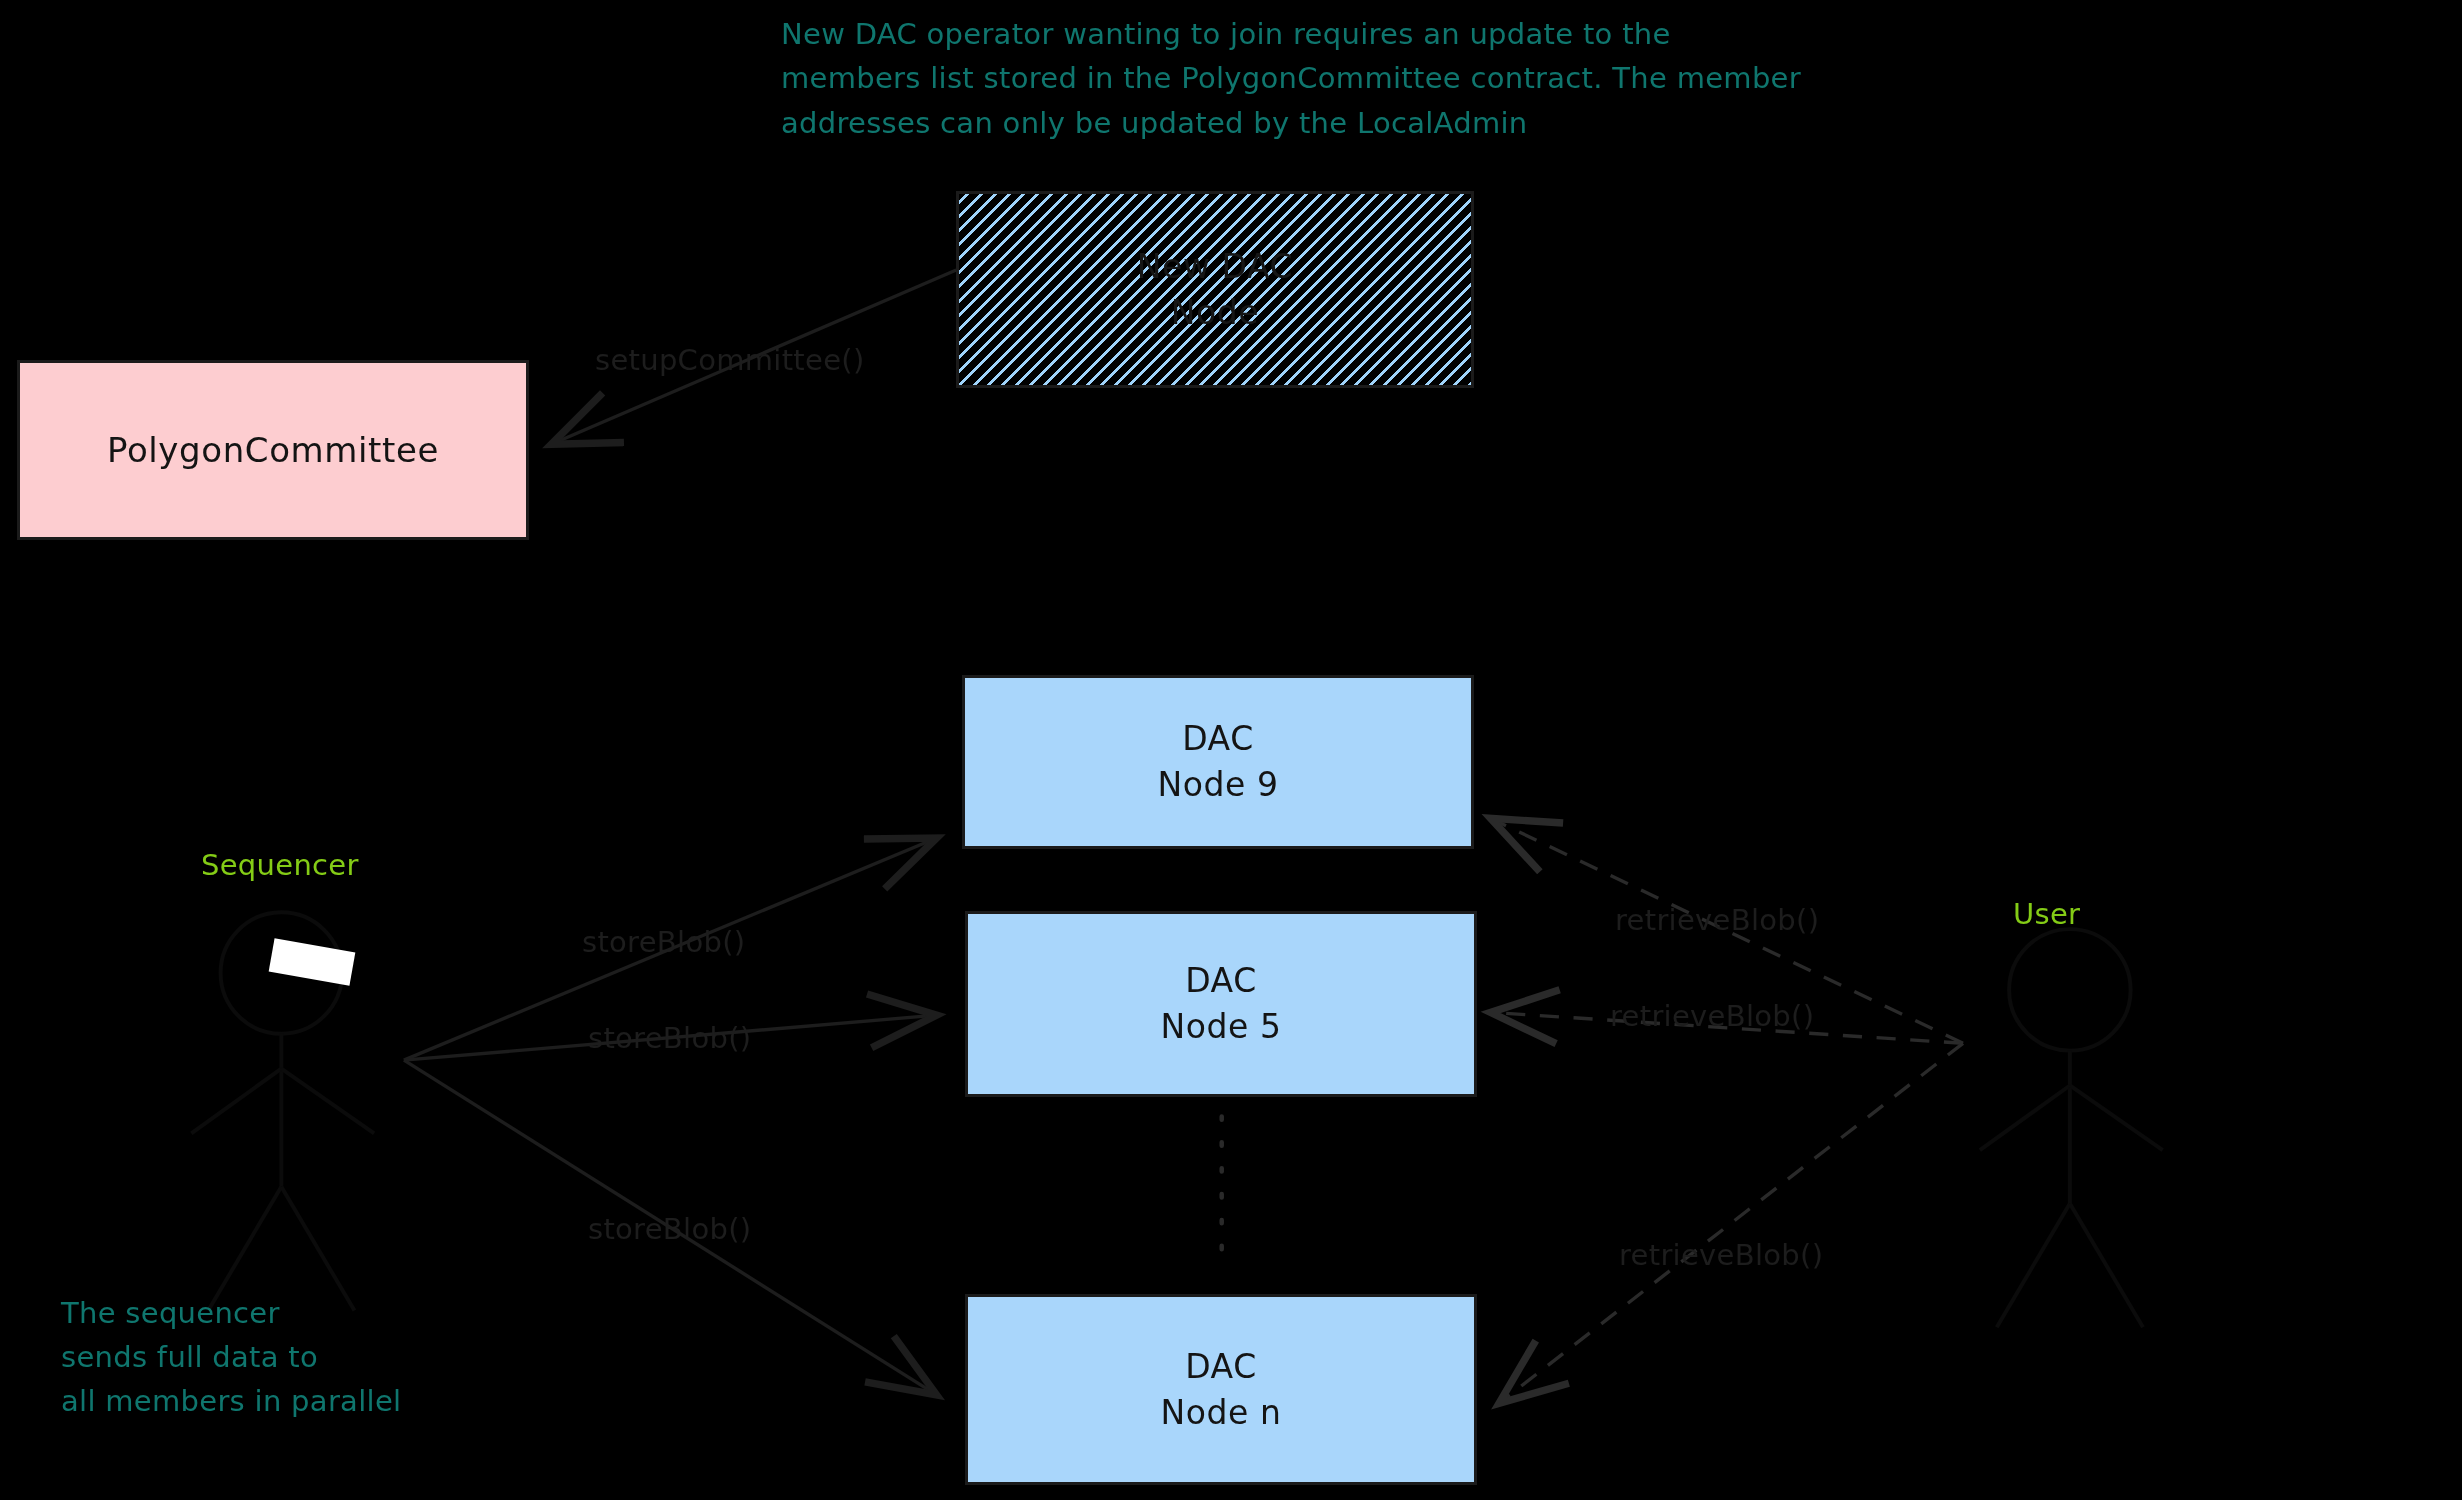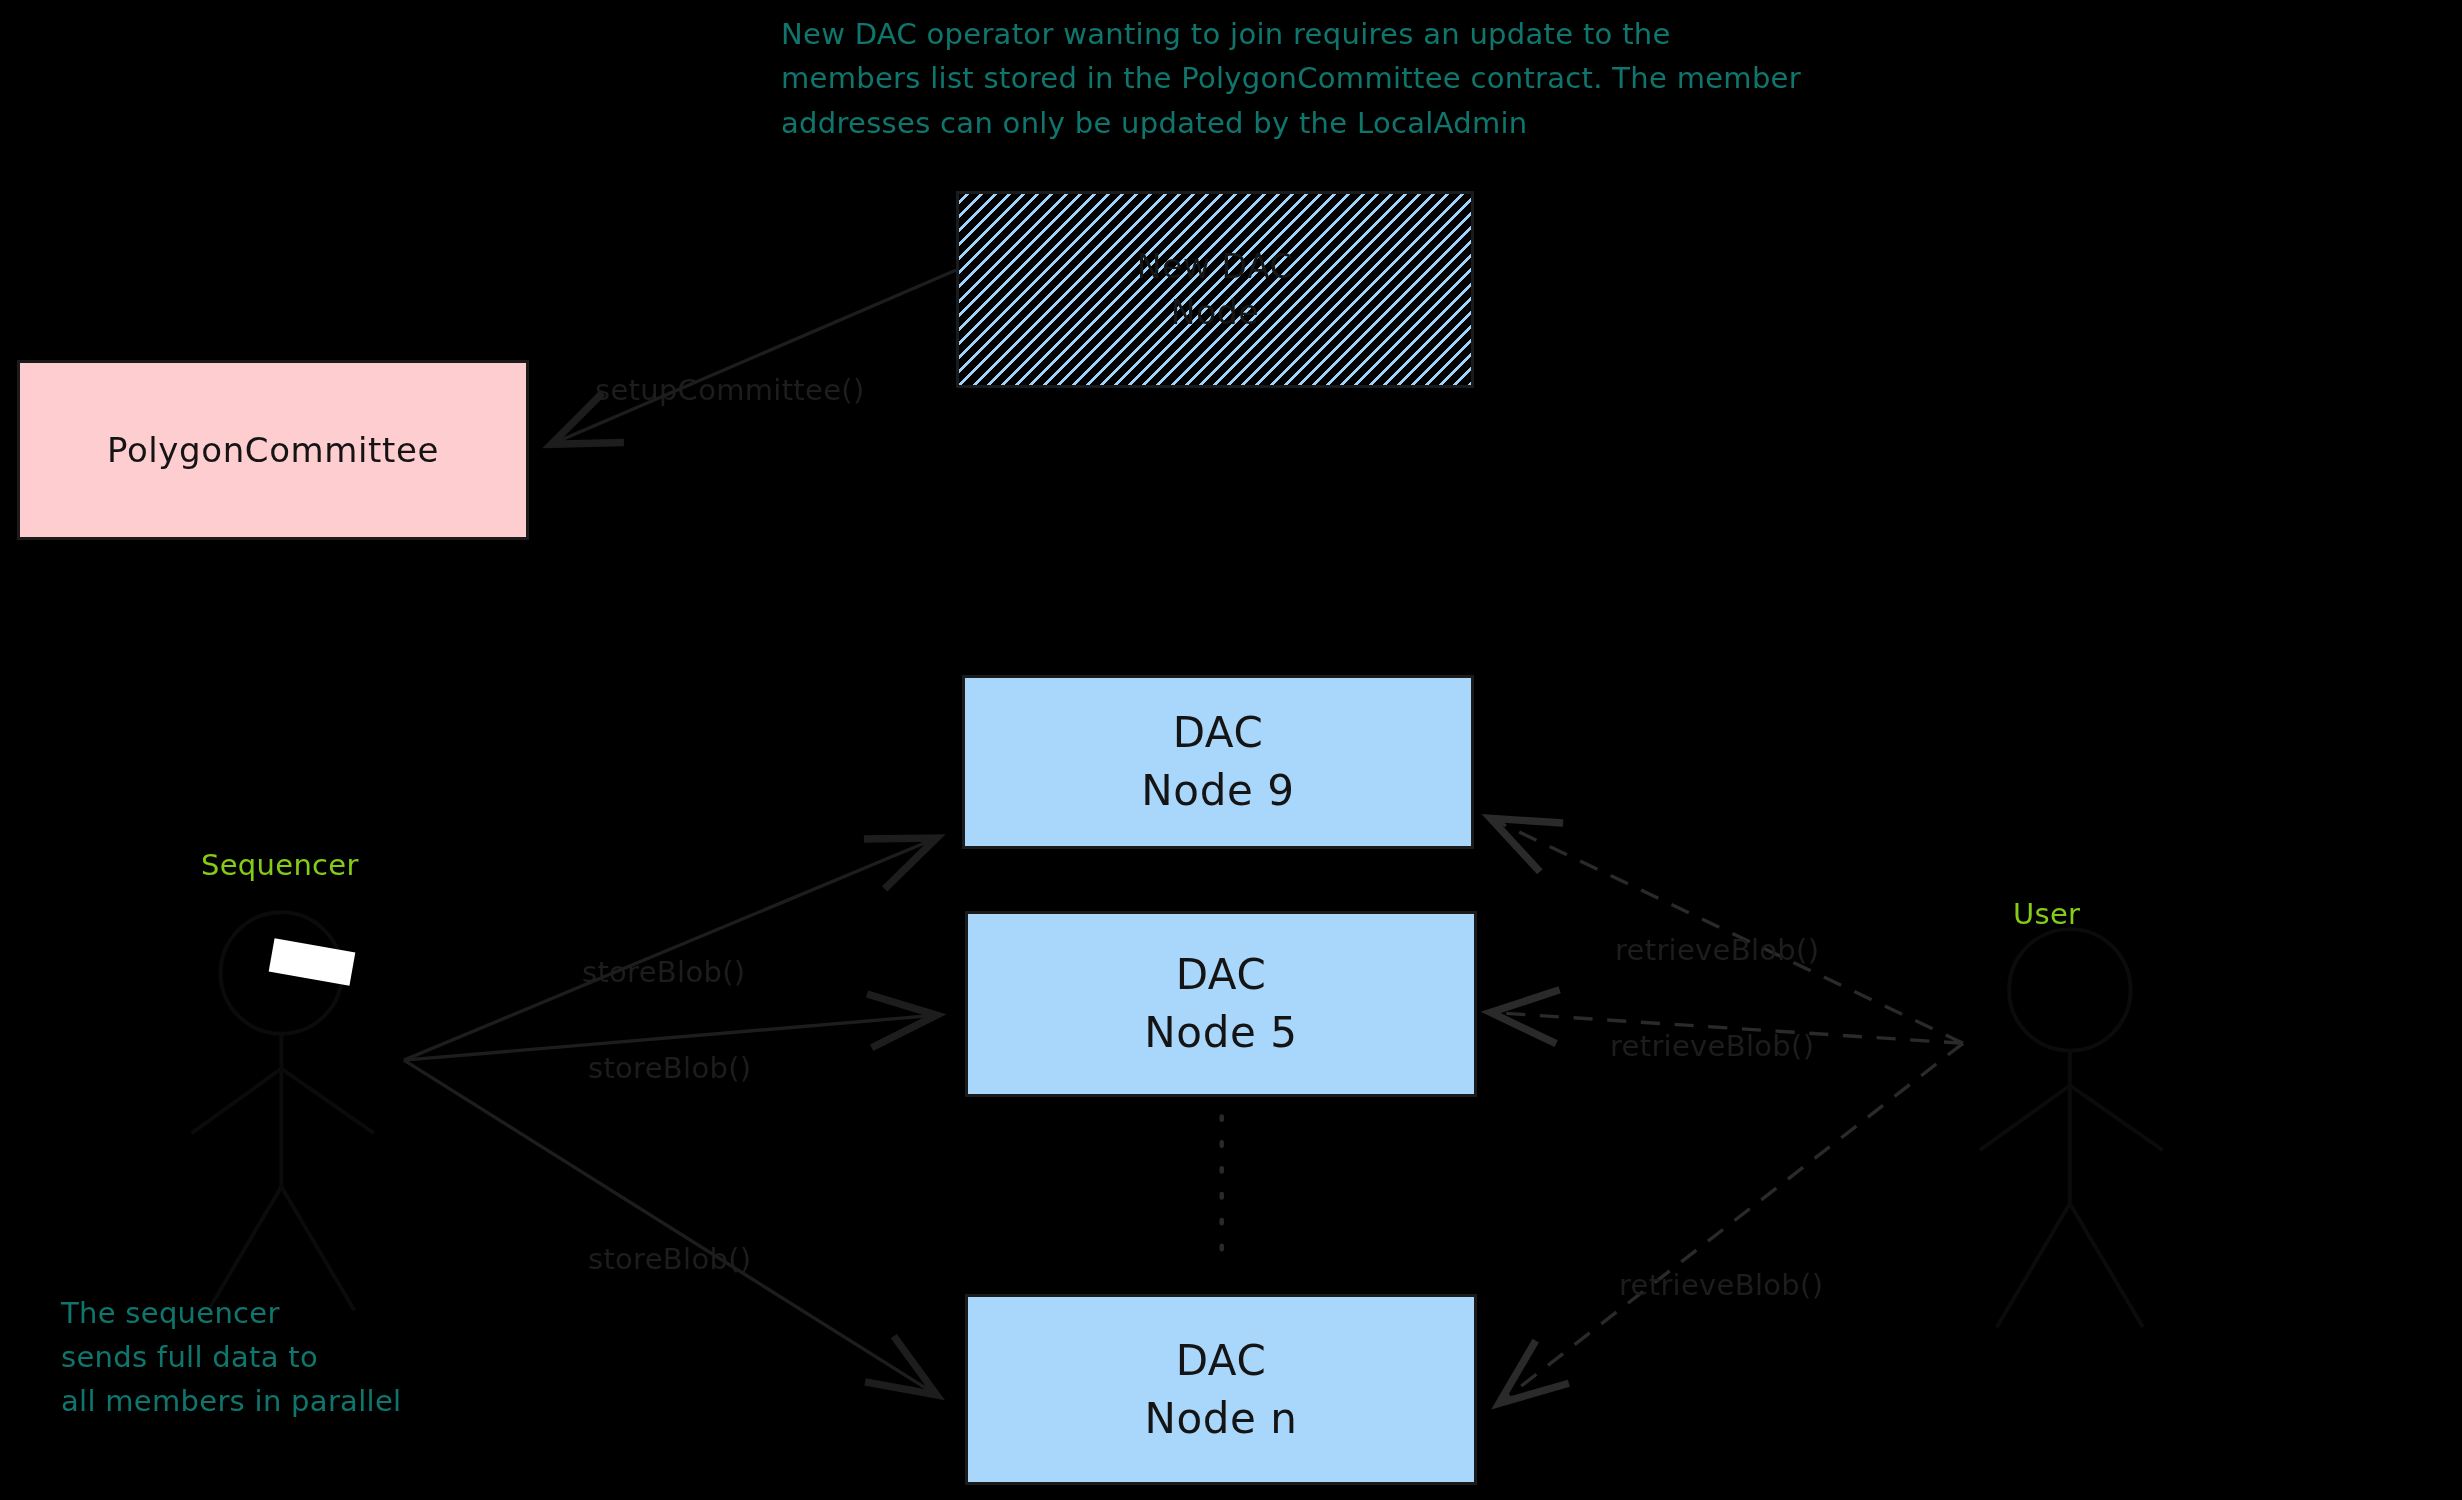--- a/index.html
+++ b/index.html
@@ -71,7 +71,6 @@
     font-size: 29px;
     white-space: pre;
     letter-spacing: 0.3px;
-    margin-top: 30px;
   }
   .annotation {
     position: absolute;

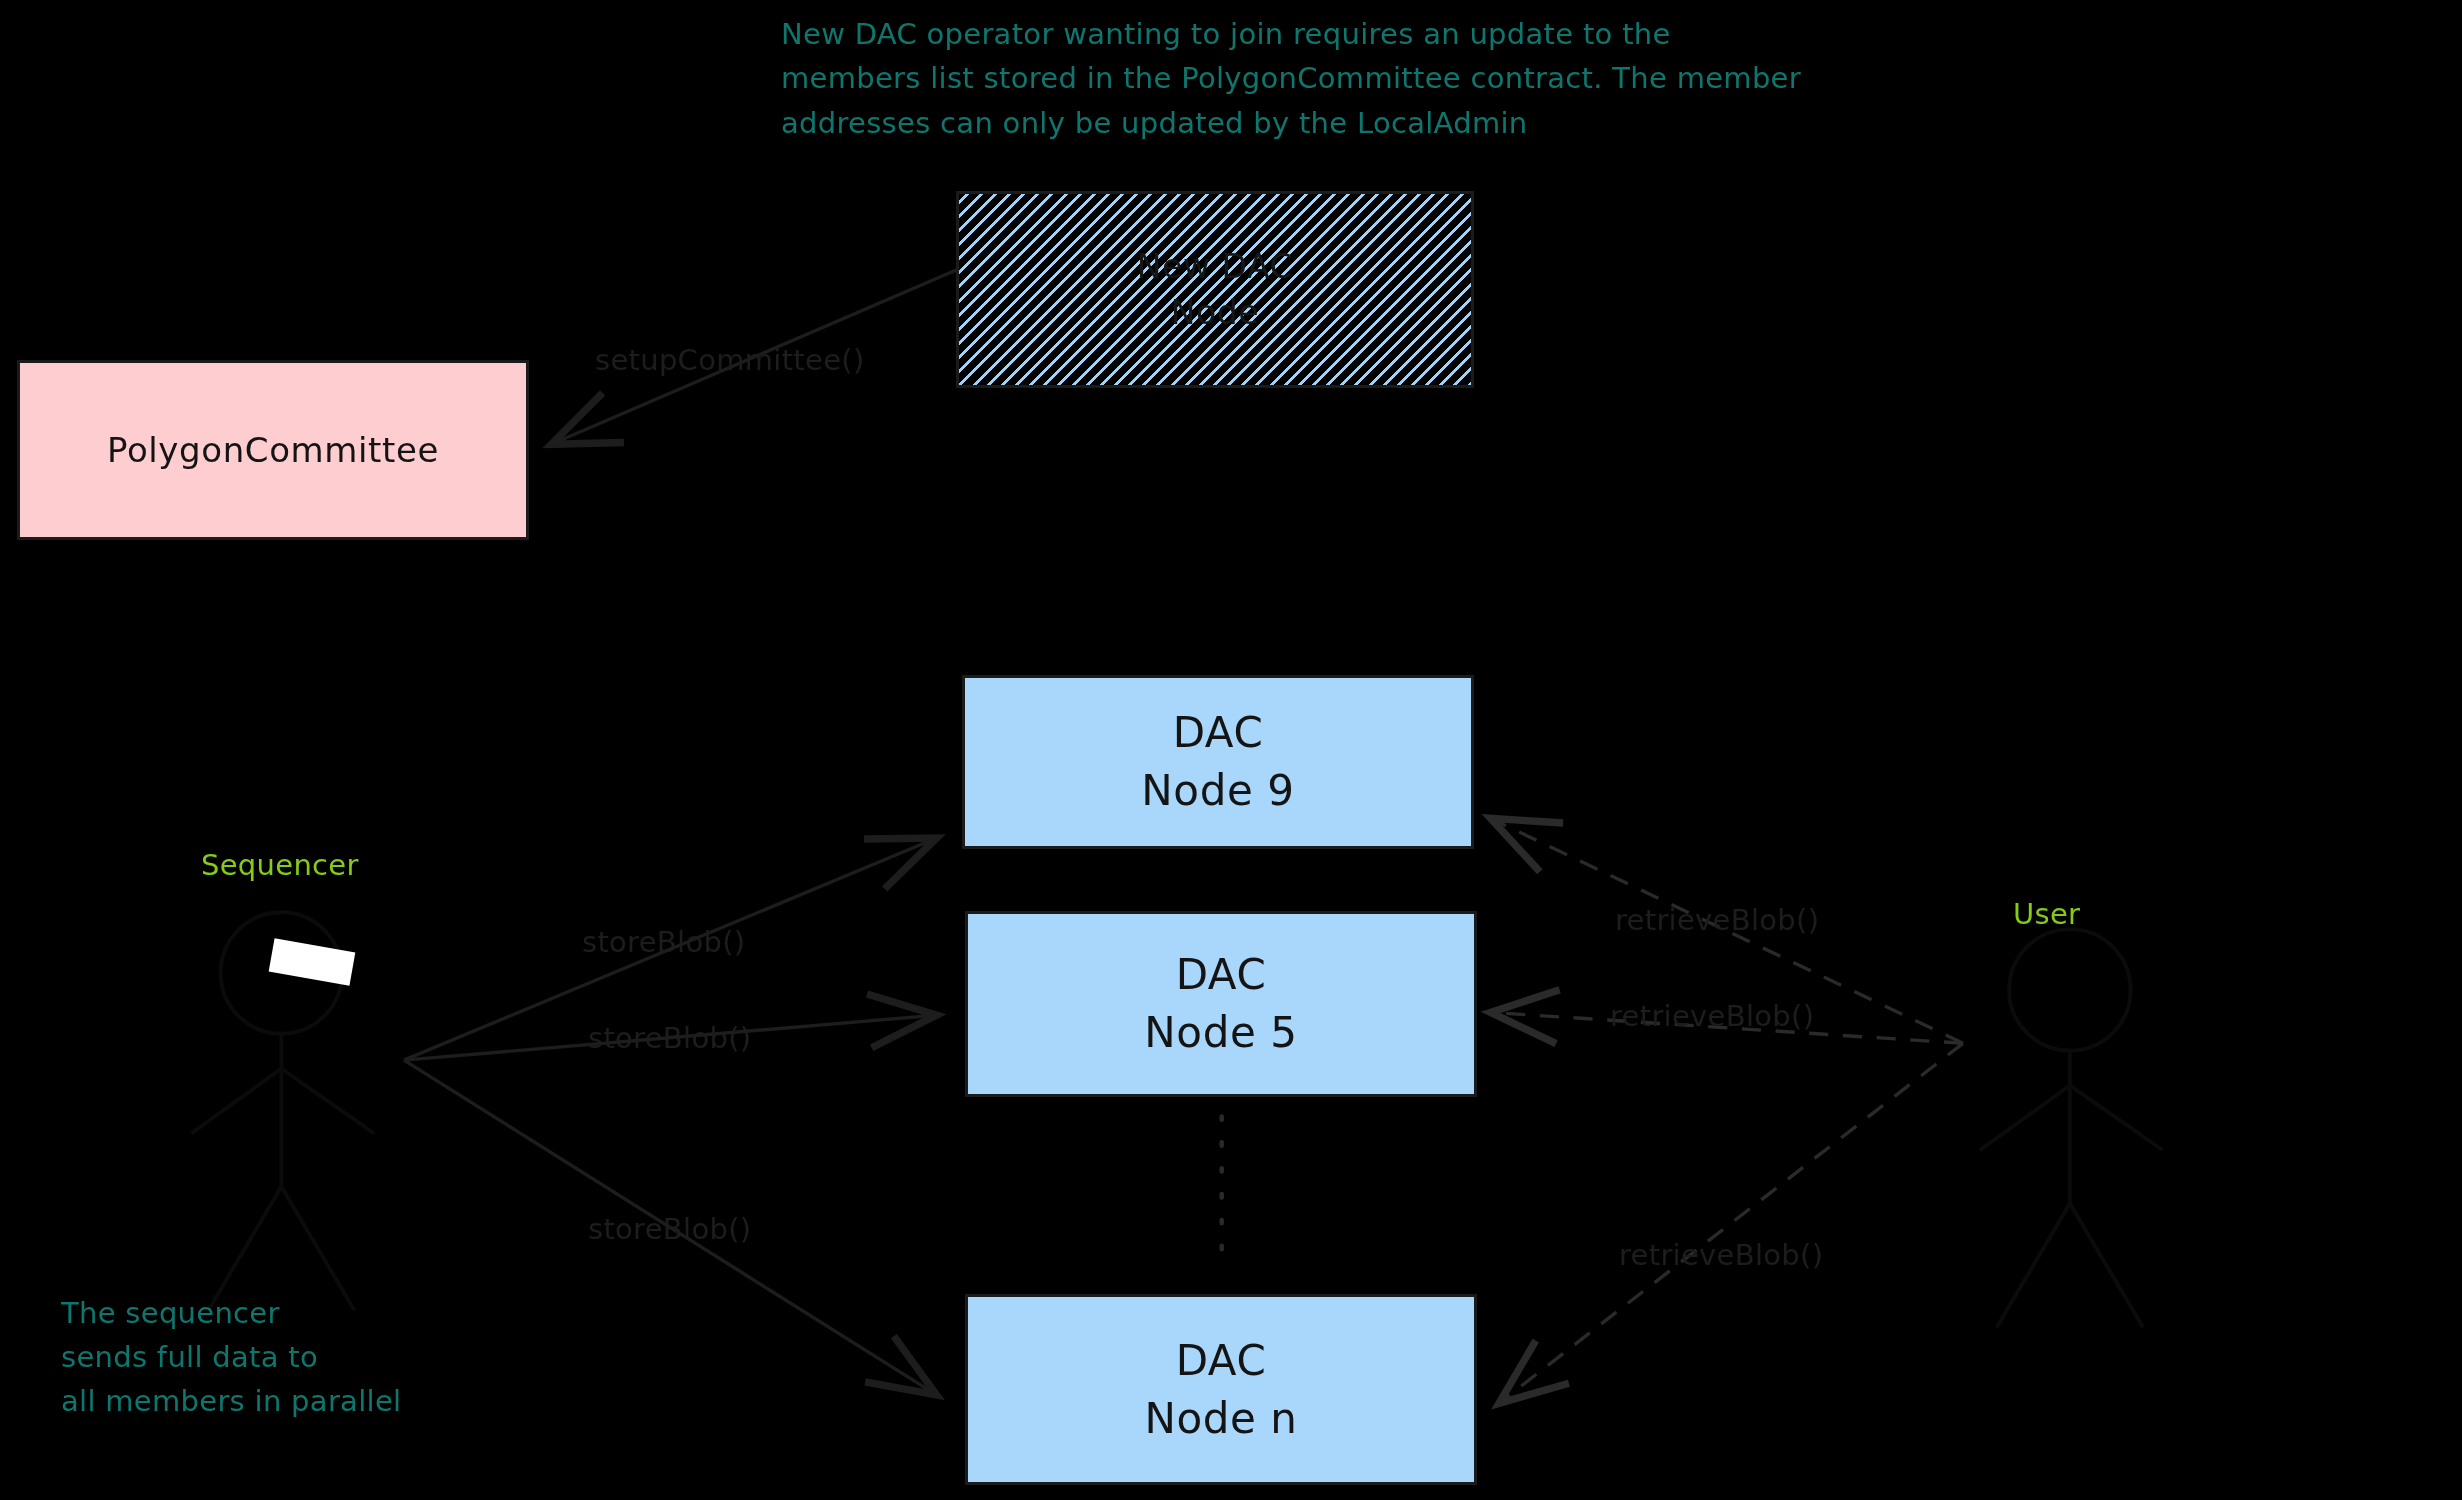--- a/index.html
+++ b/index.html
@@ -43,7 +43,7 @@
   .blue-box {
     background: #a9d6fb;
     color: #141414;
-    font-size: 42px;
+    font-size: 33px;
     letter-spacing: 0.6px;
     text-align: right;
   }

